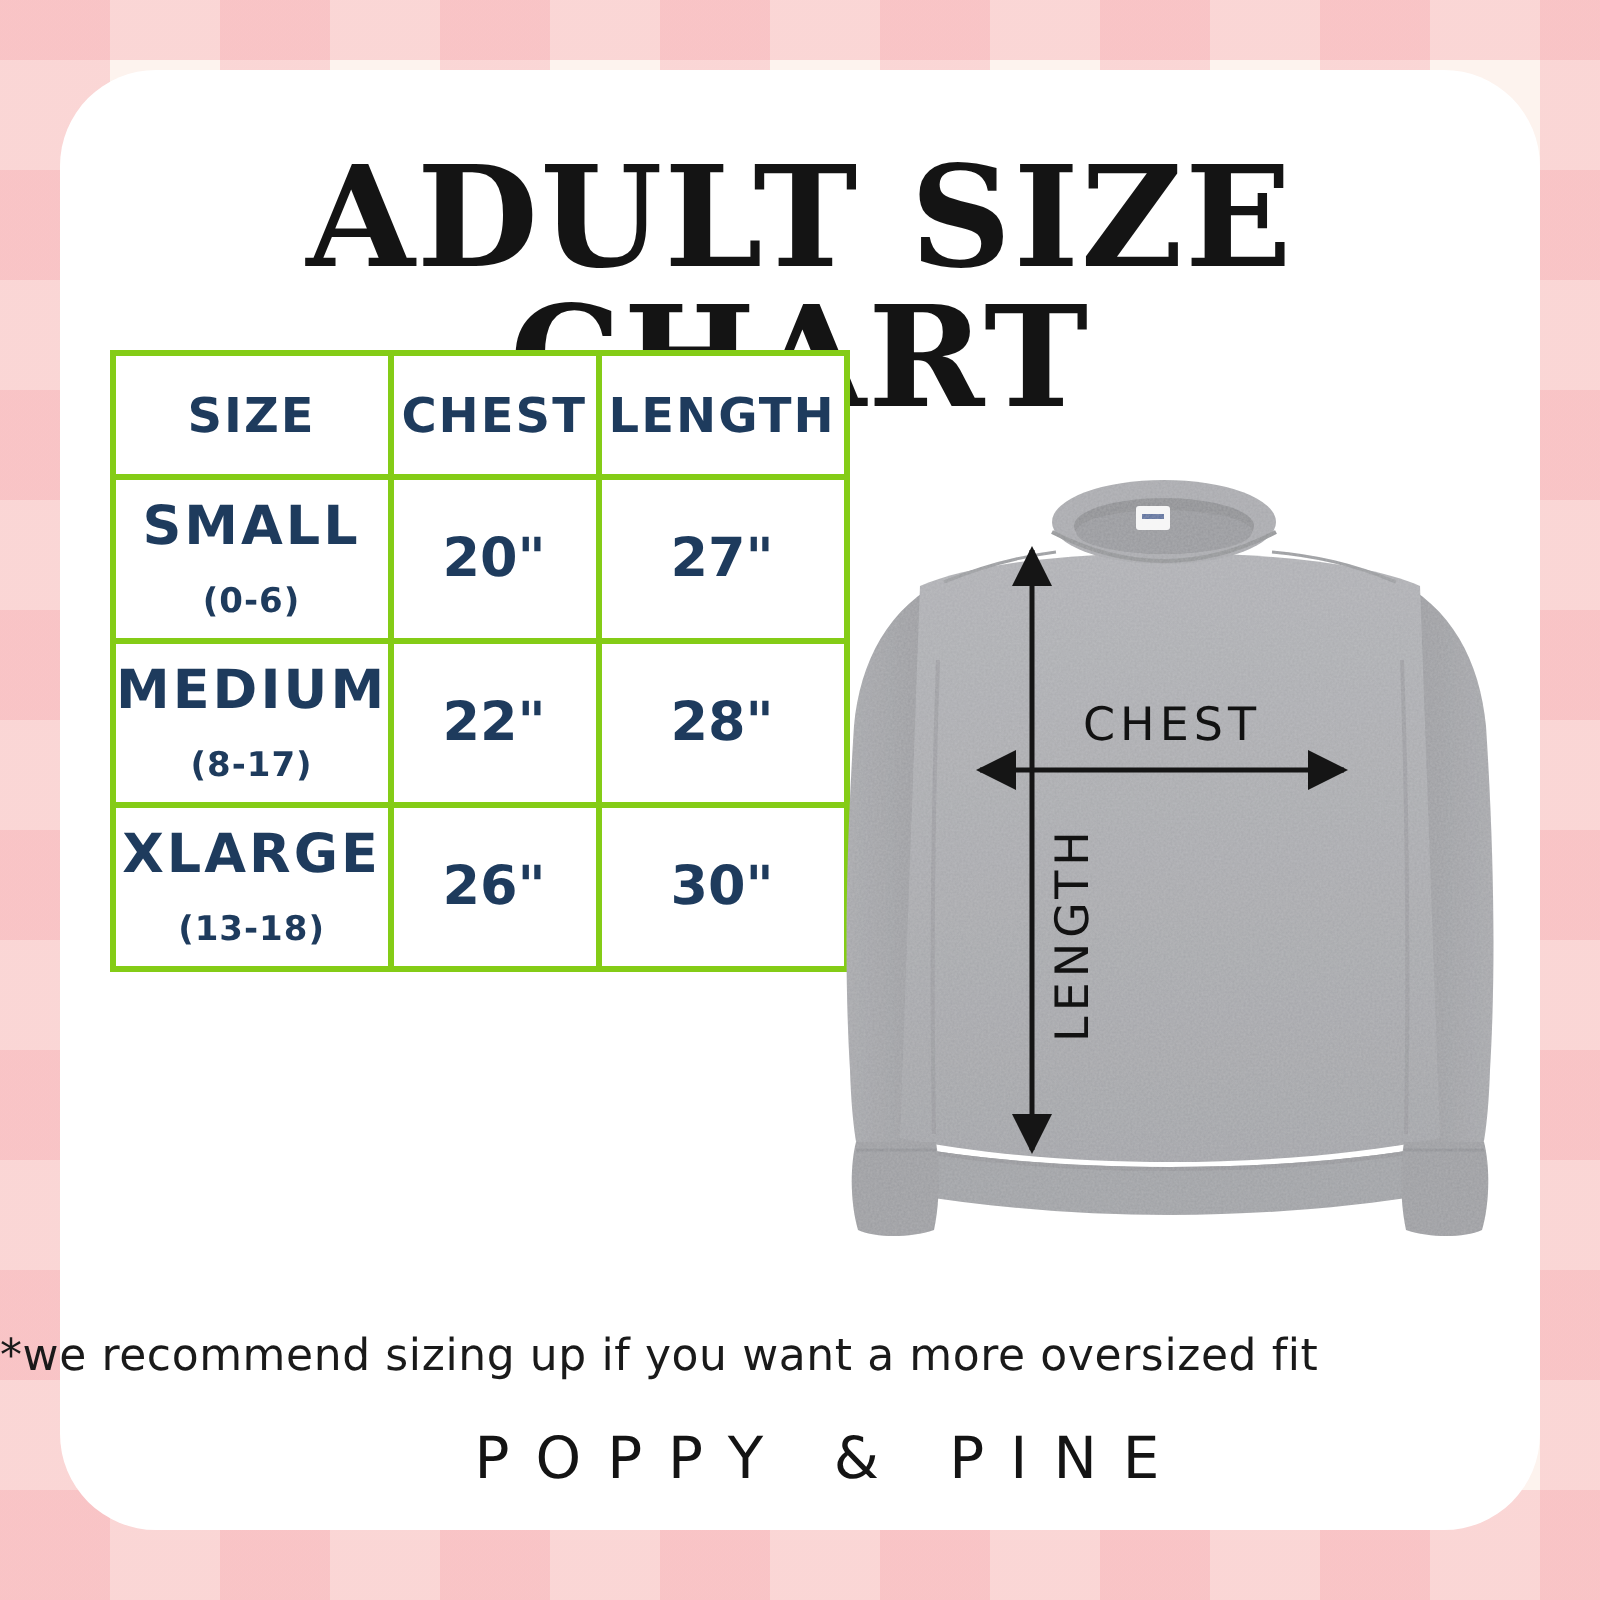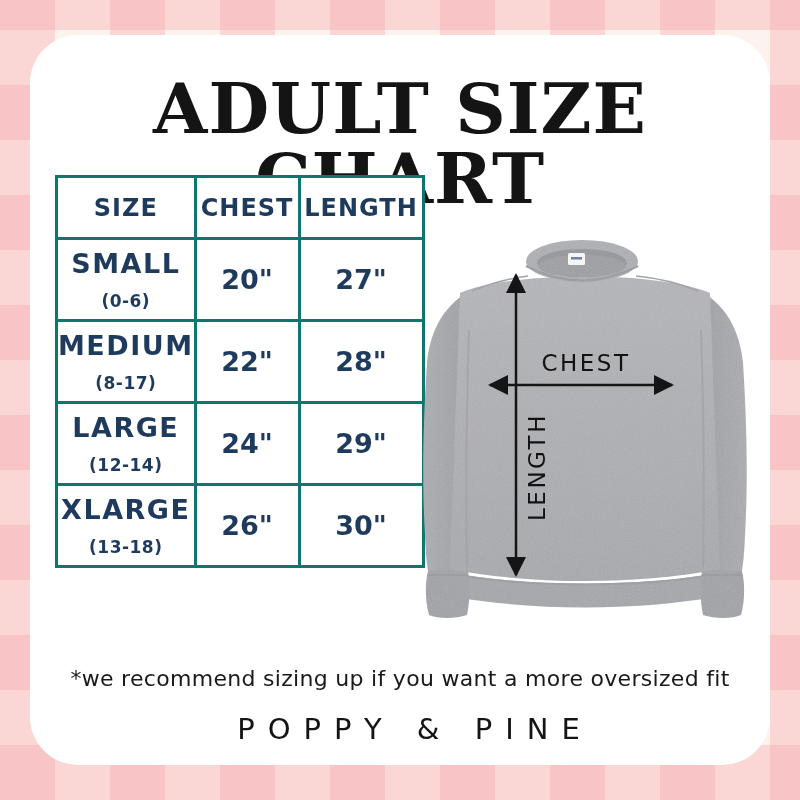--- a/index.html
+++ b/index.html
@@ -25,7 +25,7 @@
     table-layout:fixed;color:#1e3b5d;background:#fff;
   }
   table.size-table th, table.size-table td{
-    border:3px solid #0f766e;text-align:center;vertical-align:middle;
+    border:3px solid #84cc16;text-align:center;vertical-align:middle;
     padding:0;box-sizing:border-box;
   }
   tr.hdr{height:62px;}

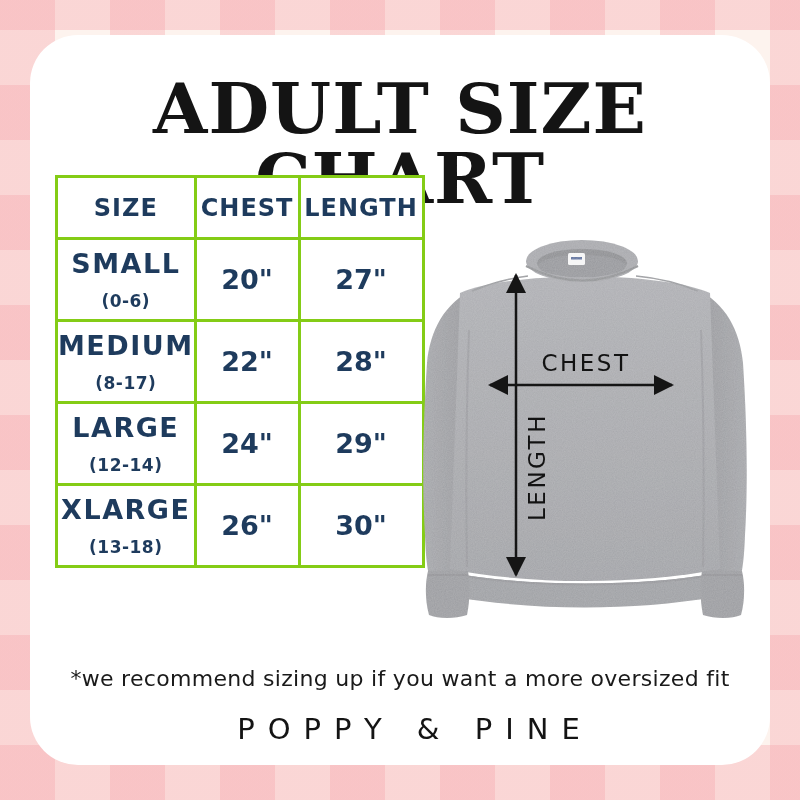--- a/index.html
+++ b/index.html
@@ -94,14 +94,6 @@
       </tr>
       <tr class="row">
         <td>
-          <div class="size-name">LARGE</div>
-          <div class="size-range">(12-14)</div>
-        </td>
-        <td class="dim">24"</td>
-        <td class="dim">29"</td>
-      </tr>
-      <tr class="row">
-        <td>
           <div class="size-name">XLARGE</div>
           <div class="size-range">(13-18)</div>
         </td>

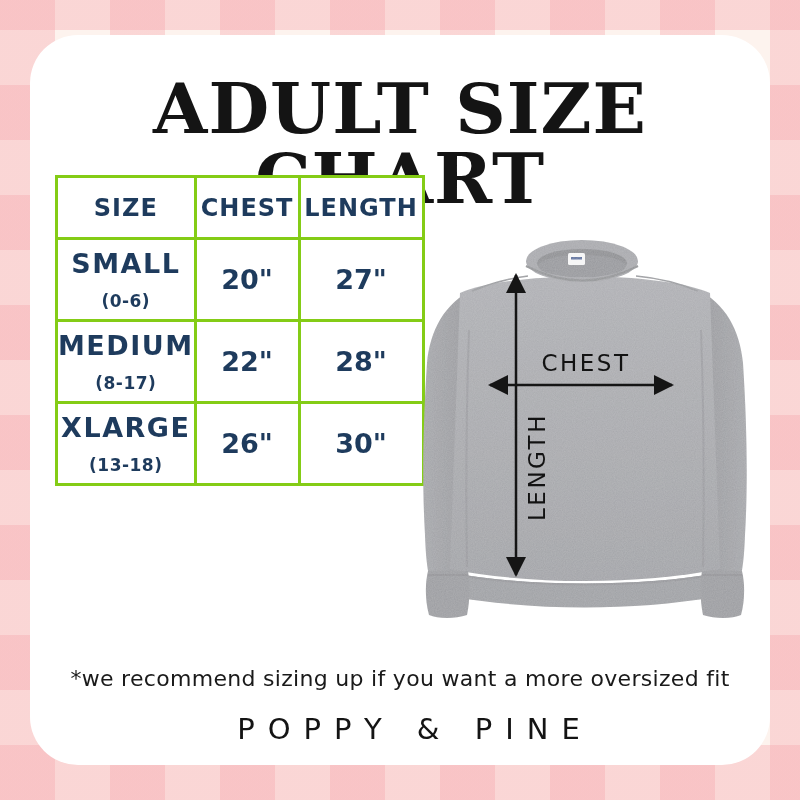--- a/index.html
+++ b/index.html
@@ -46,7 +46,7 @@
     transform:rotate(-90deg);transform-origin:center center;
   }
   .footnote{
-    position:absolute;left:0;right:0;top:666px;text-align:center;
+    position:absolute;left:0;right:0;top:666px;
     font-size:22px;letter-spacing:.3px;color:#1a1a1a;
   }
   .brand{

